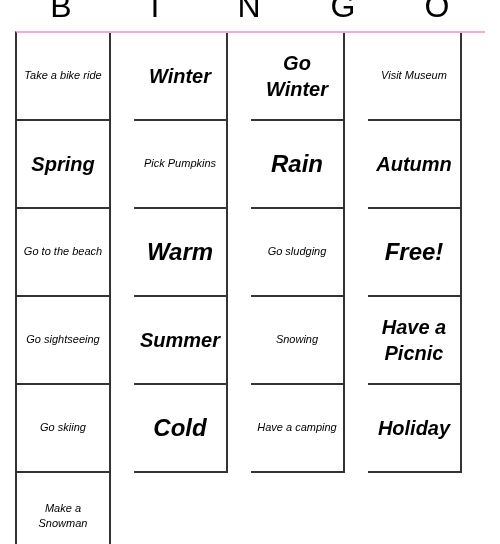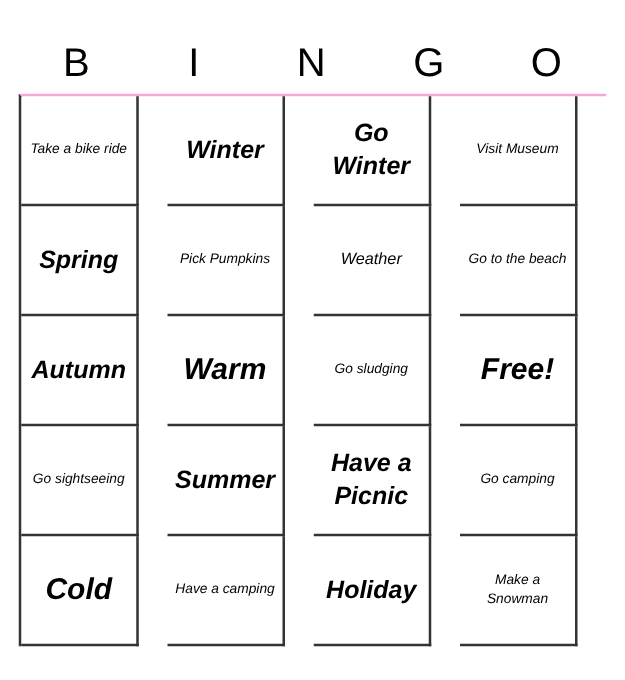--- a/index.html
+++ b/index.html
@@ -107,6 +107,9 @@
         <span class="cell-text small">Pick Pumpkins</span>
       </div>
       <div class="bingo-cell">
+        <span class="cell-text large">Rain</span>
+      </div>
+      <div class="bingo-cell">
         <span class="cell-text">Weather</span>
       </div>
       <div class="bingo-cell">

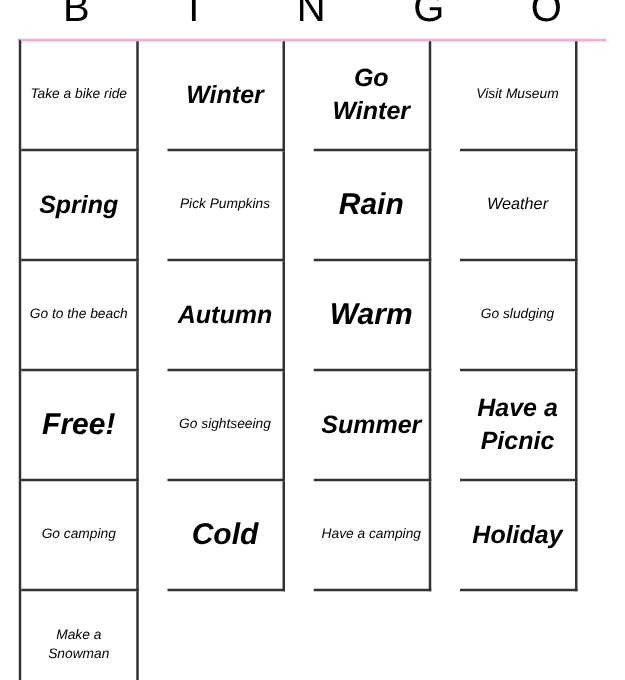--- a/index.html
+++ b/index.html
@@ -110,9 +110,6 @@
         <span class="cell-text large">Rain</span>
       </div>
       <div class="bingo-cell">
-        <span class="cell-text">Weather</span>
-      </div>
-      <div class="bingo-cell">
         <span class="cell-text small">Go to the beach</span>
       </div>
       <div class="bingo-cell">

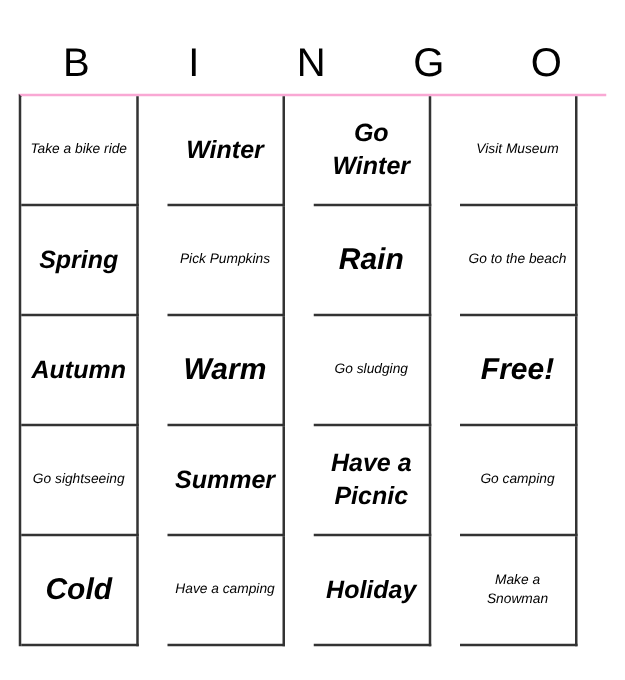--- a/index.html
+++ b/index.html
@@ -110,10 +110,10 @@
         <span class="cell-text large">Rain</span>
       </div>
       <div class="bingo-cell">
-        <span class="cell-text small">Go to the beach</span>
+        <span class="cell-text medium">Autumn</span>
       </div>
       <div class="bingo-cell">
-        <span class="cell-text medium">Autumn</span>
+        <span class="cell-text small">Go to the beach</span>
       </div>
       <div class="bingo-cell">
         <span class="cell-text large">Warm</span>

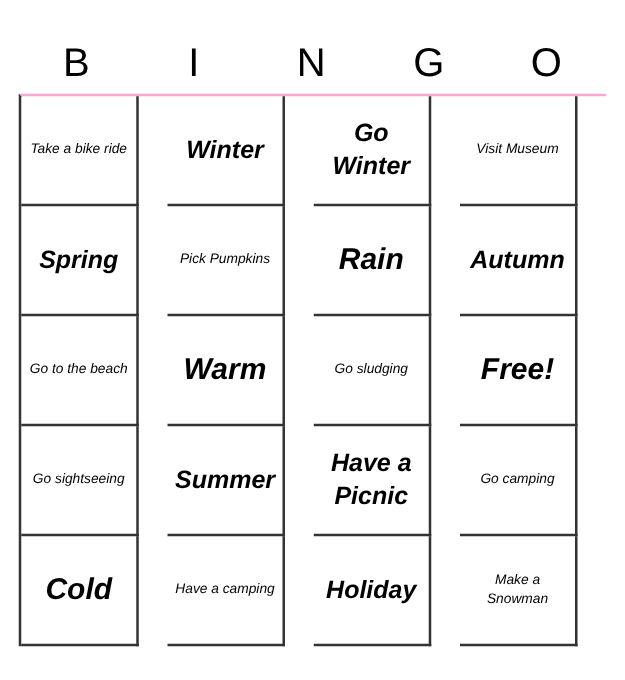--- a/index.html
+++ b/index.html
@@ -131,6 +131,9 @@
         <span class="cell-text medium">Summer</span>
       </div>
       <div class="bingo-cell">
+        <span class="cell-text small">Snowing</span>
+      </div>
+      <div class="bingo-cell">
         <span class="cell-text medium">Have a Picnic</span>
       </div>
       <div class="bingo-cell">

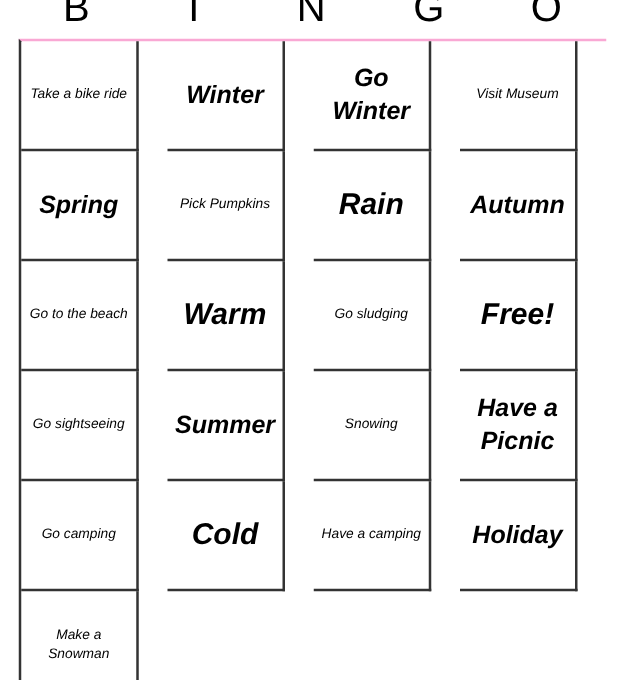--- a/index.html
+++ b/index.html
@@ -137,7 +137,7 @@
         <span class="cell-text medium">Have a Picnic</span>
       </div>
       <div class="bingo-cell">
-        <span class="cell-text small">Go camping</span>
+        <span class="cell-text small">Go skiing</span>
       </div>
       <div class="bingo-cell">
         <span class="cell-text large">Cold</span>

